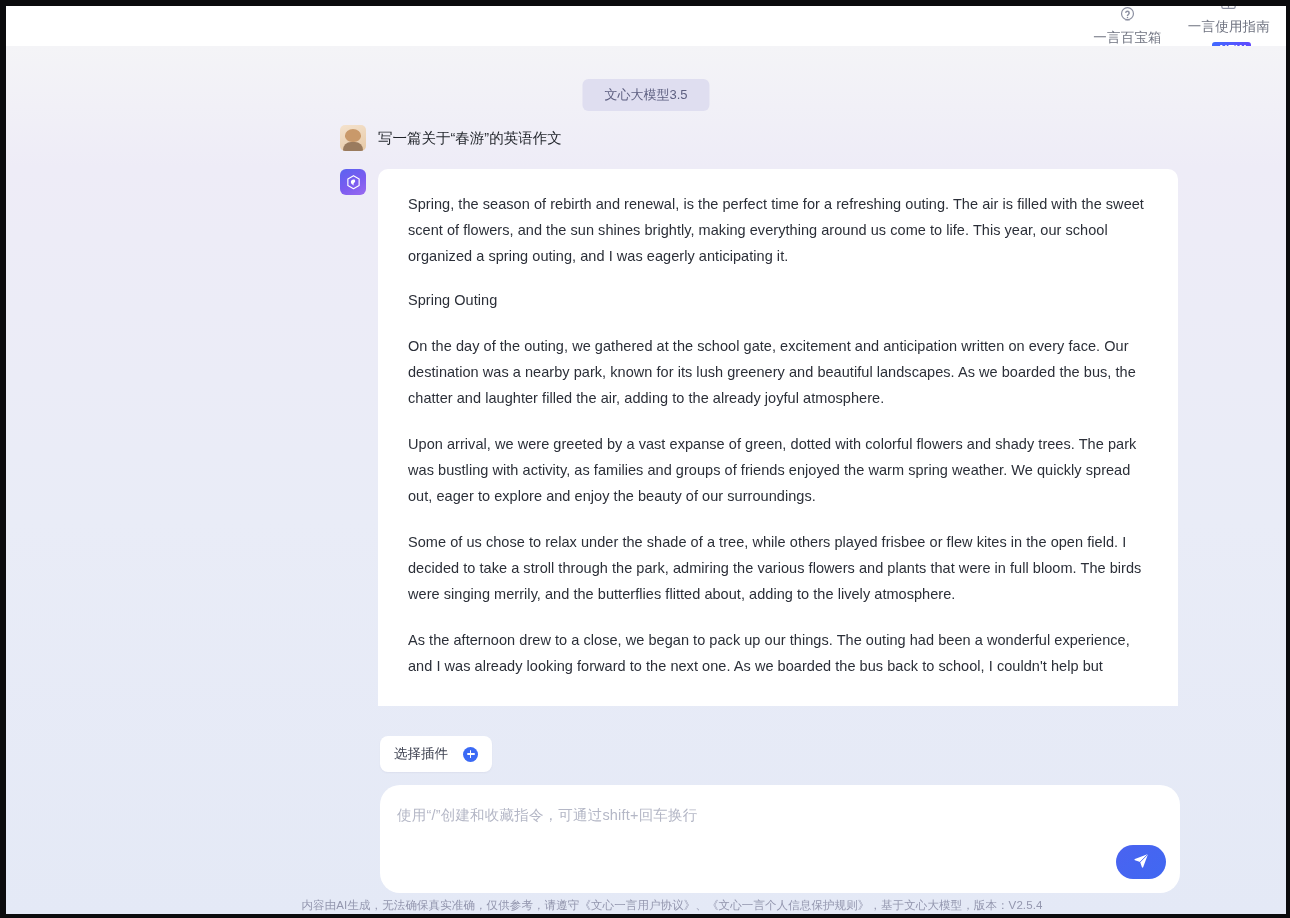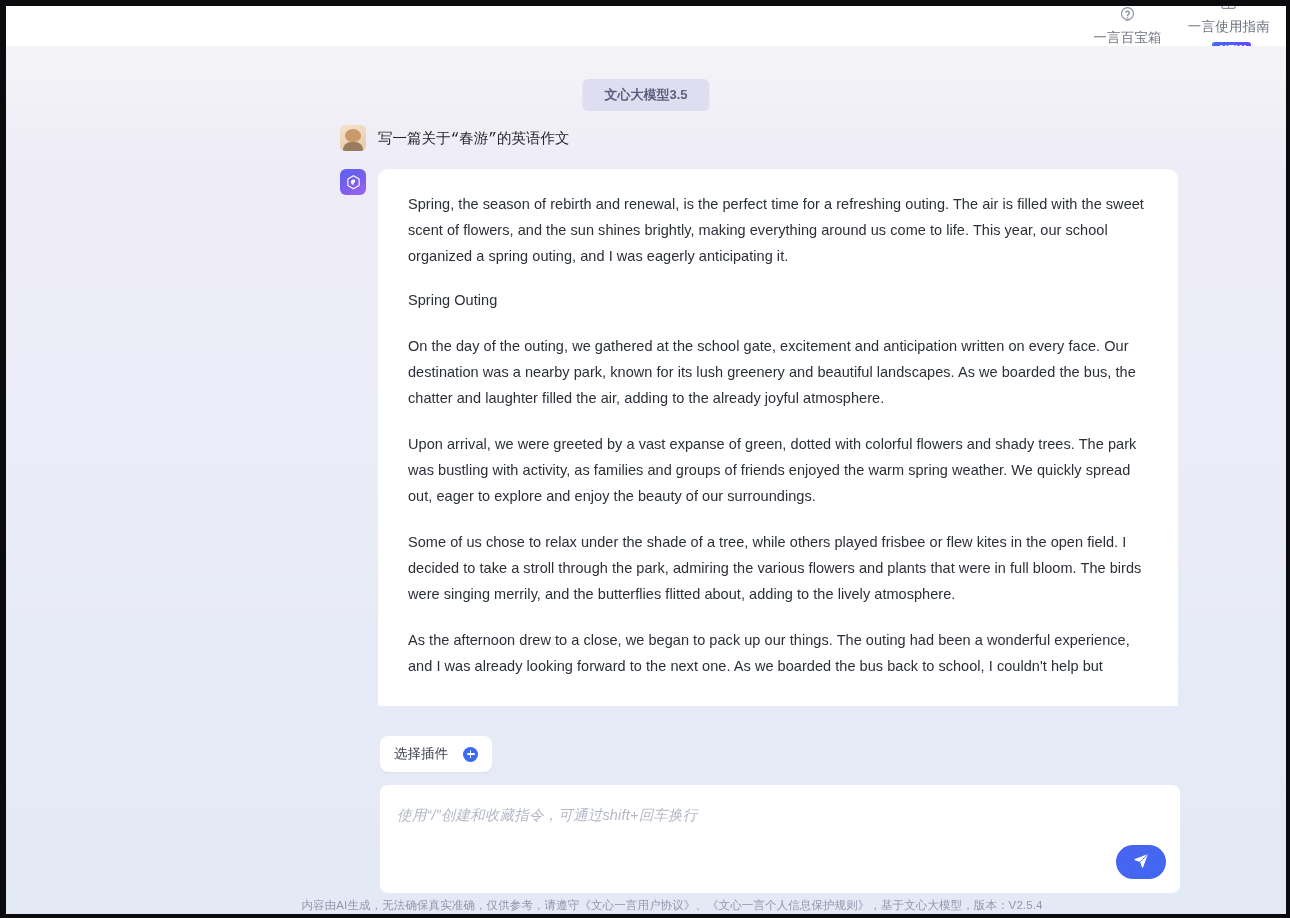--- a/index.html
+++ b/index.html
@@ -107,7 +107,6 @@
     padding: 7px 22px;
     border-radius: 6px;
     white-space: nowrap;
-    font-weight: bold;
   }
 
   

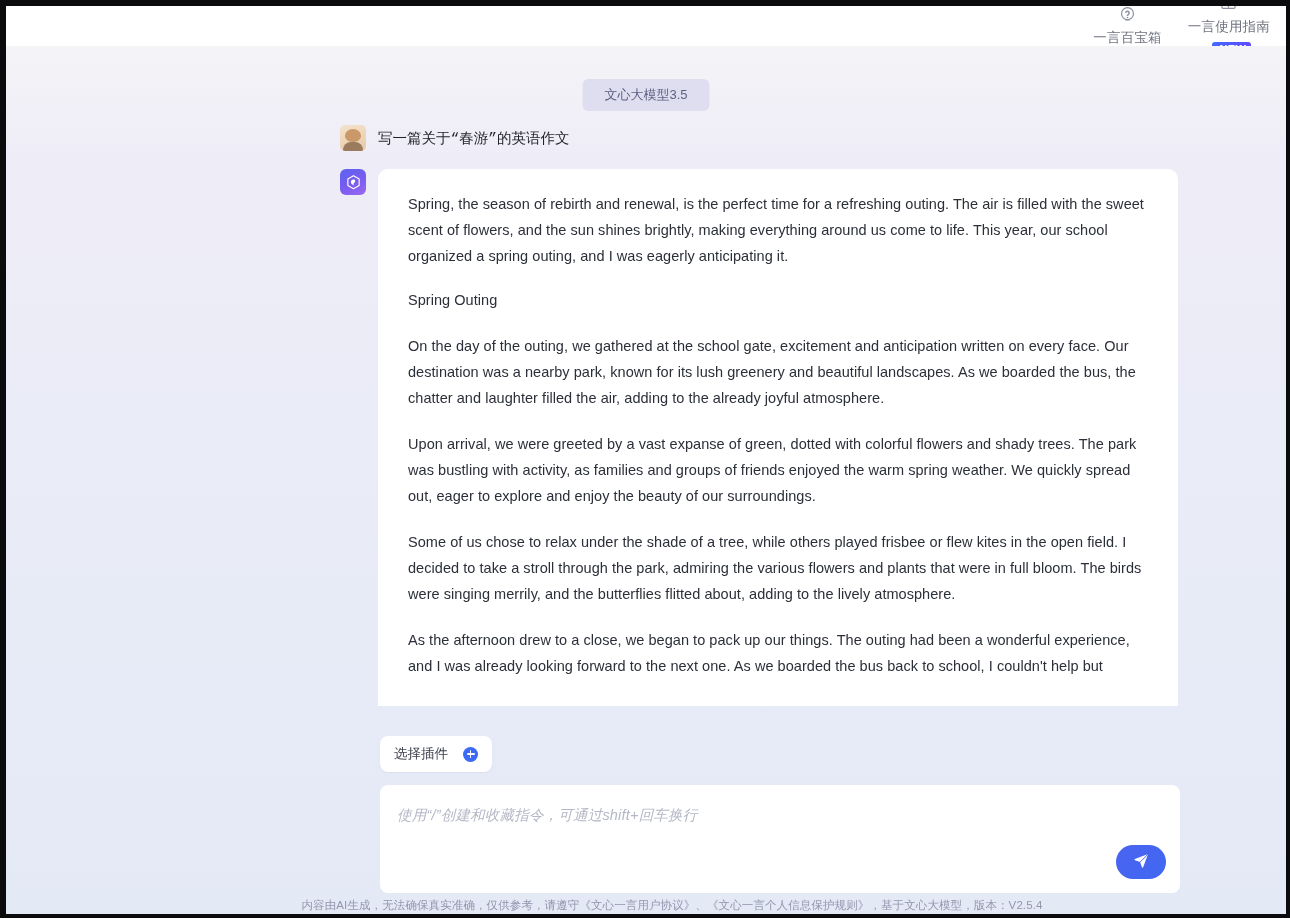--- a/index.html
+++ b/index.html
@@ -123,7 +123,6 @@
     align-items: center;
     gap: 12px;
     height: 28px;
-    font-family: Liberation Mono, monospace;
   }
   #user-avatar {
     width: 26px; height: 26px;

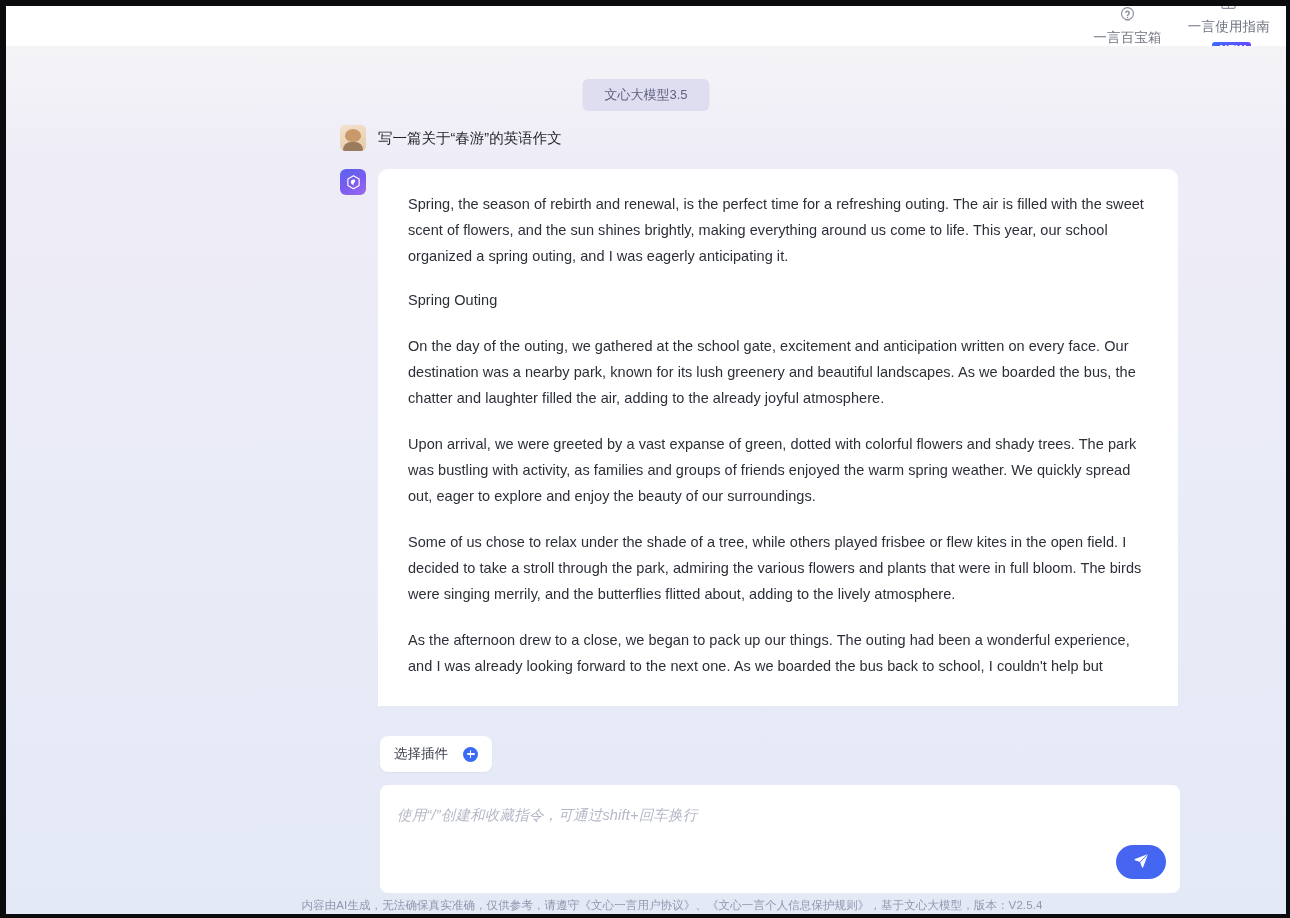--- a/index.html
+++ b/index.html
@@ -235,10 +235,9 @@
     width: 800px;
     height: 108px;
     background: #ffffff;
-    border-radius: 8px;
+    border-radius: 20px;
     position: relative;
     box-sizing: border-box;
-    font-style: italic;
   }
   #input-placeholder {
     position: absolute;

